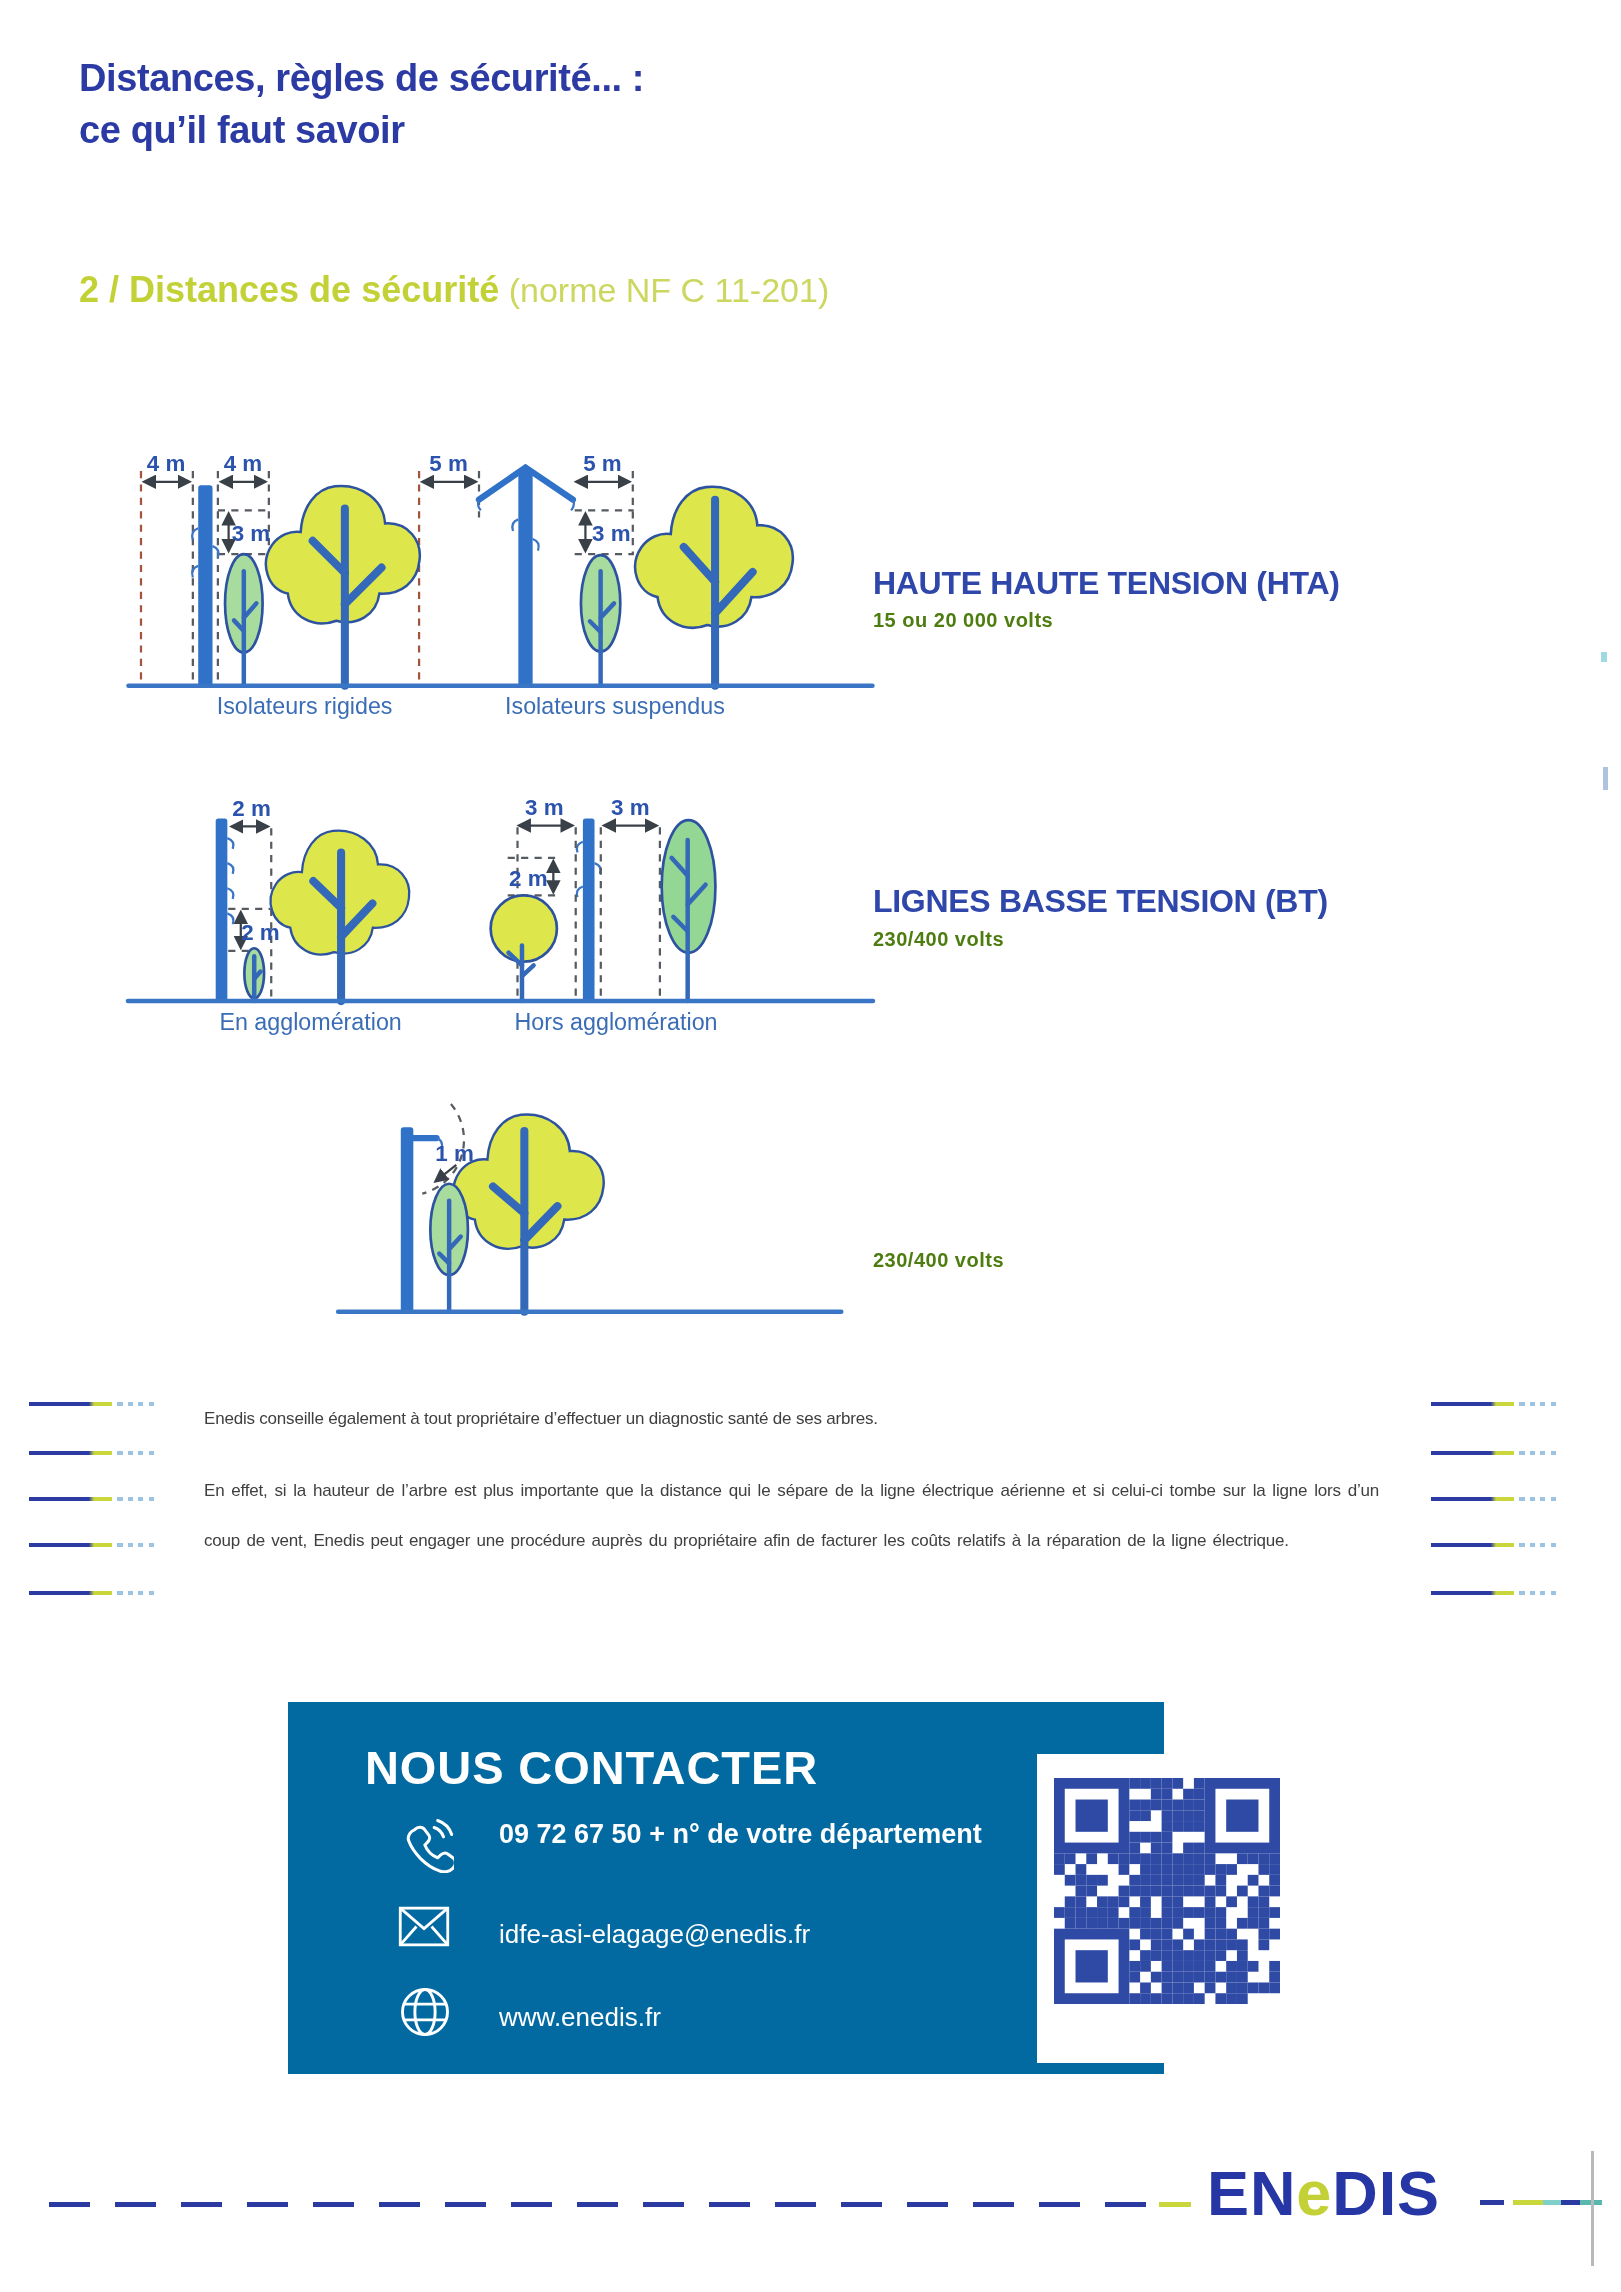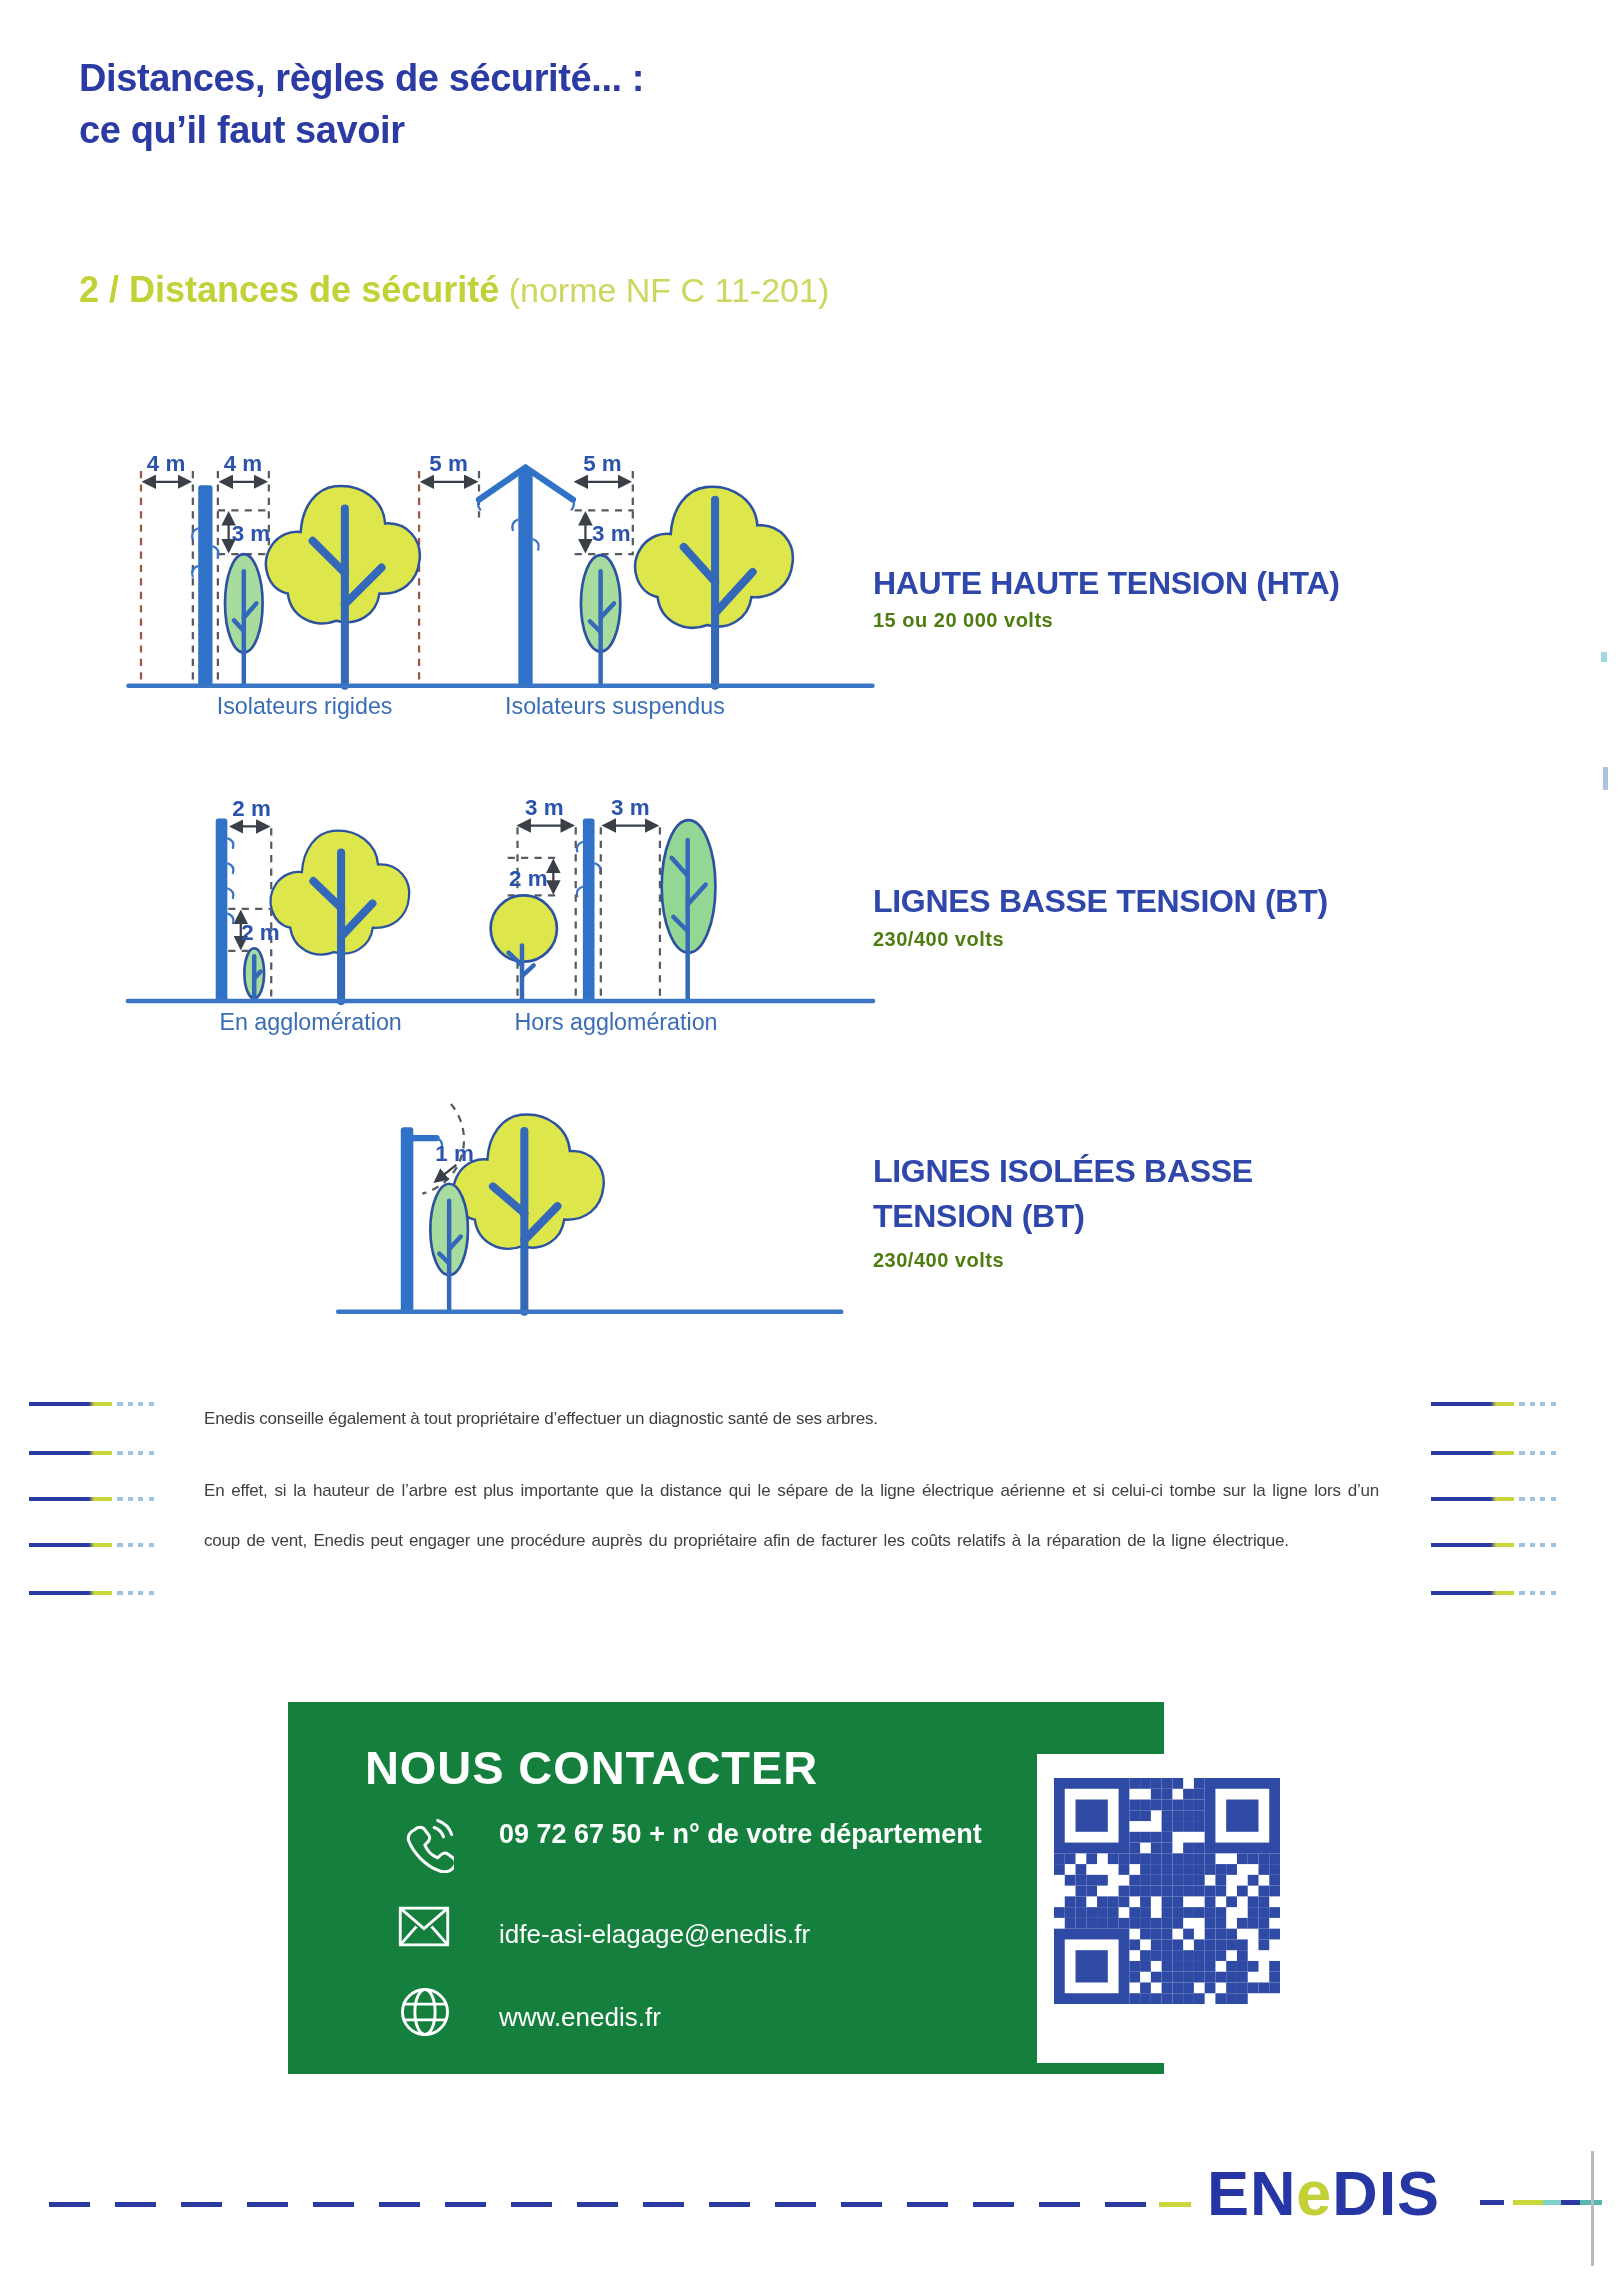--- a/index.html
+++ b/index.html
@@ -275,10 +275,6 @@
     <line class="grd" x1="18" y1="252" x2="580" y2="252"></line>
   </svg>
 
-  <div class="abs block-title" style="left:873px;top:1149px;">
-    <div>LIGNES ISOLÉES BASSE</div>
-    <div>TENSION (BT)</div>
-  </div>
   <div class="abs block-sub" style="left:873px;top:1249px;">230/400 volts</div>
 
   <div class="abs" id="para-block">

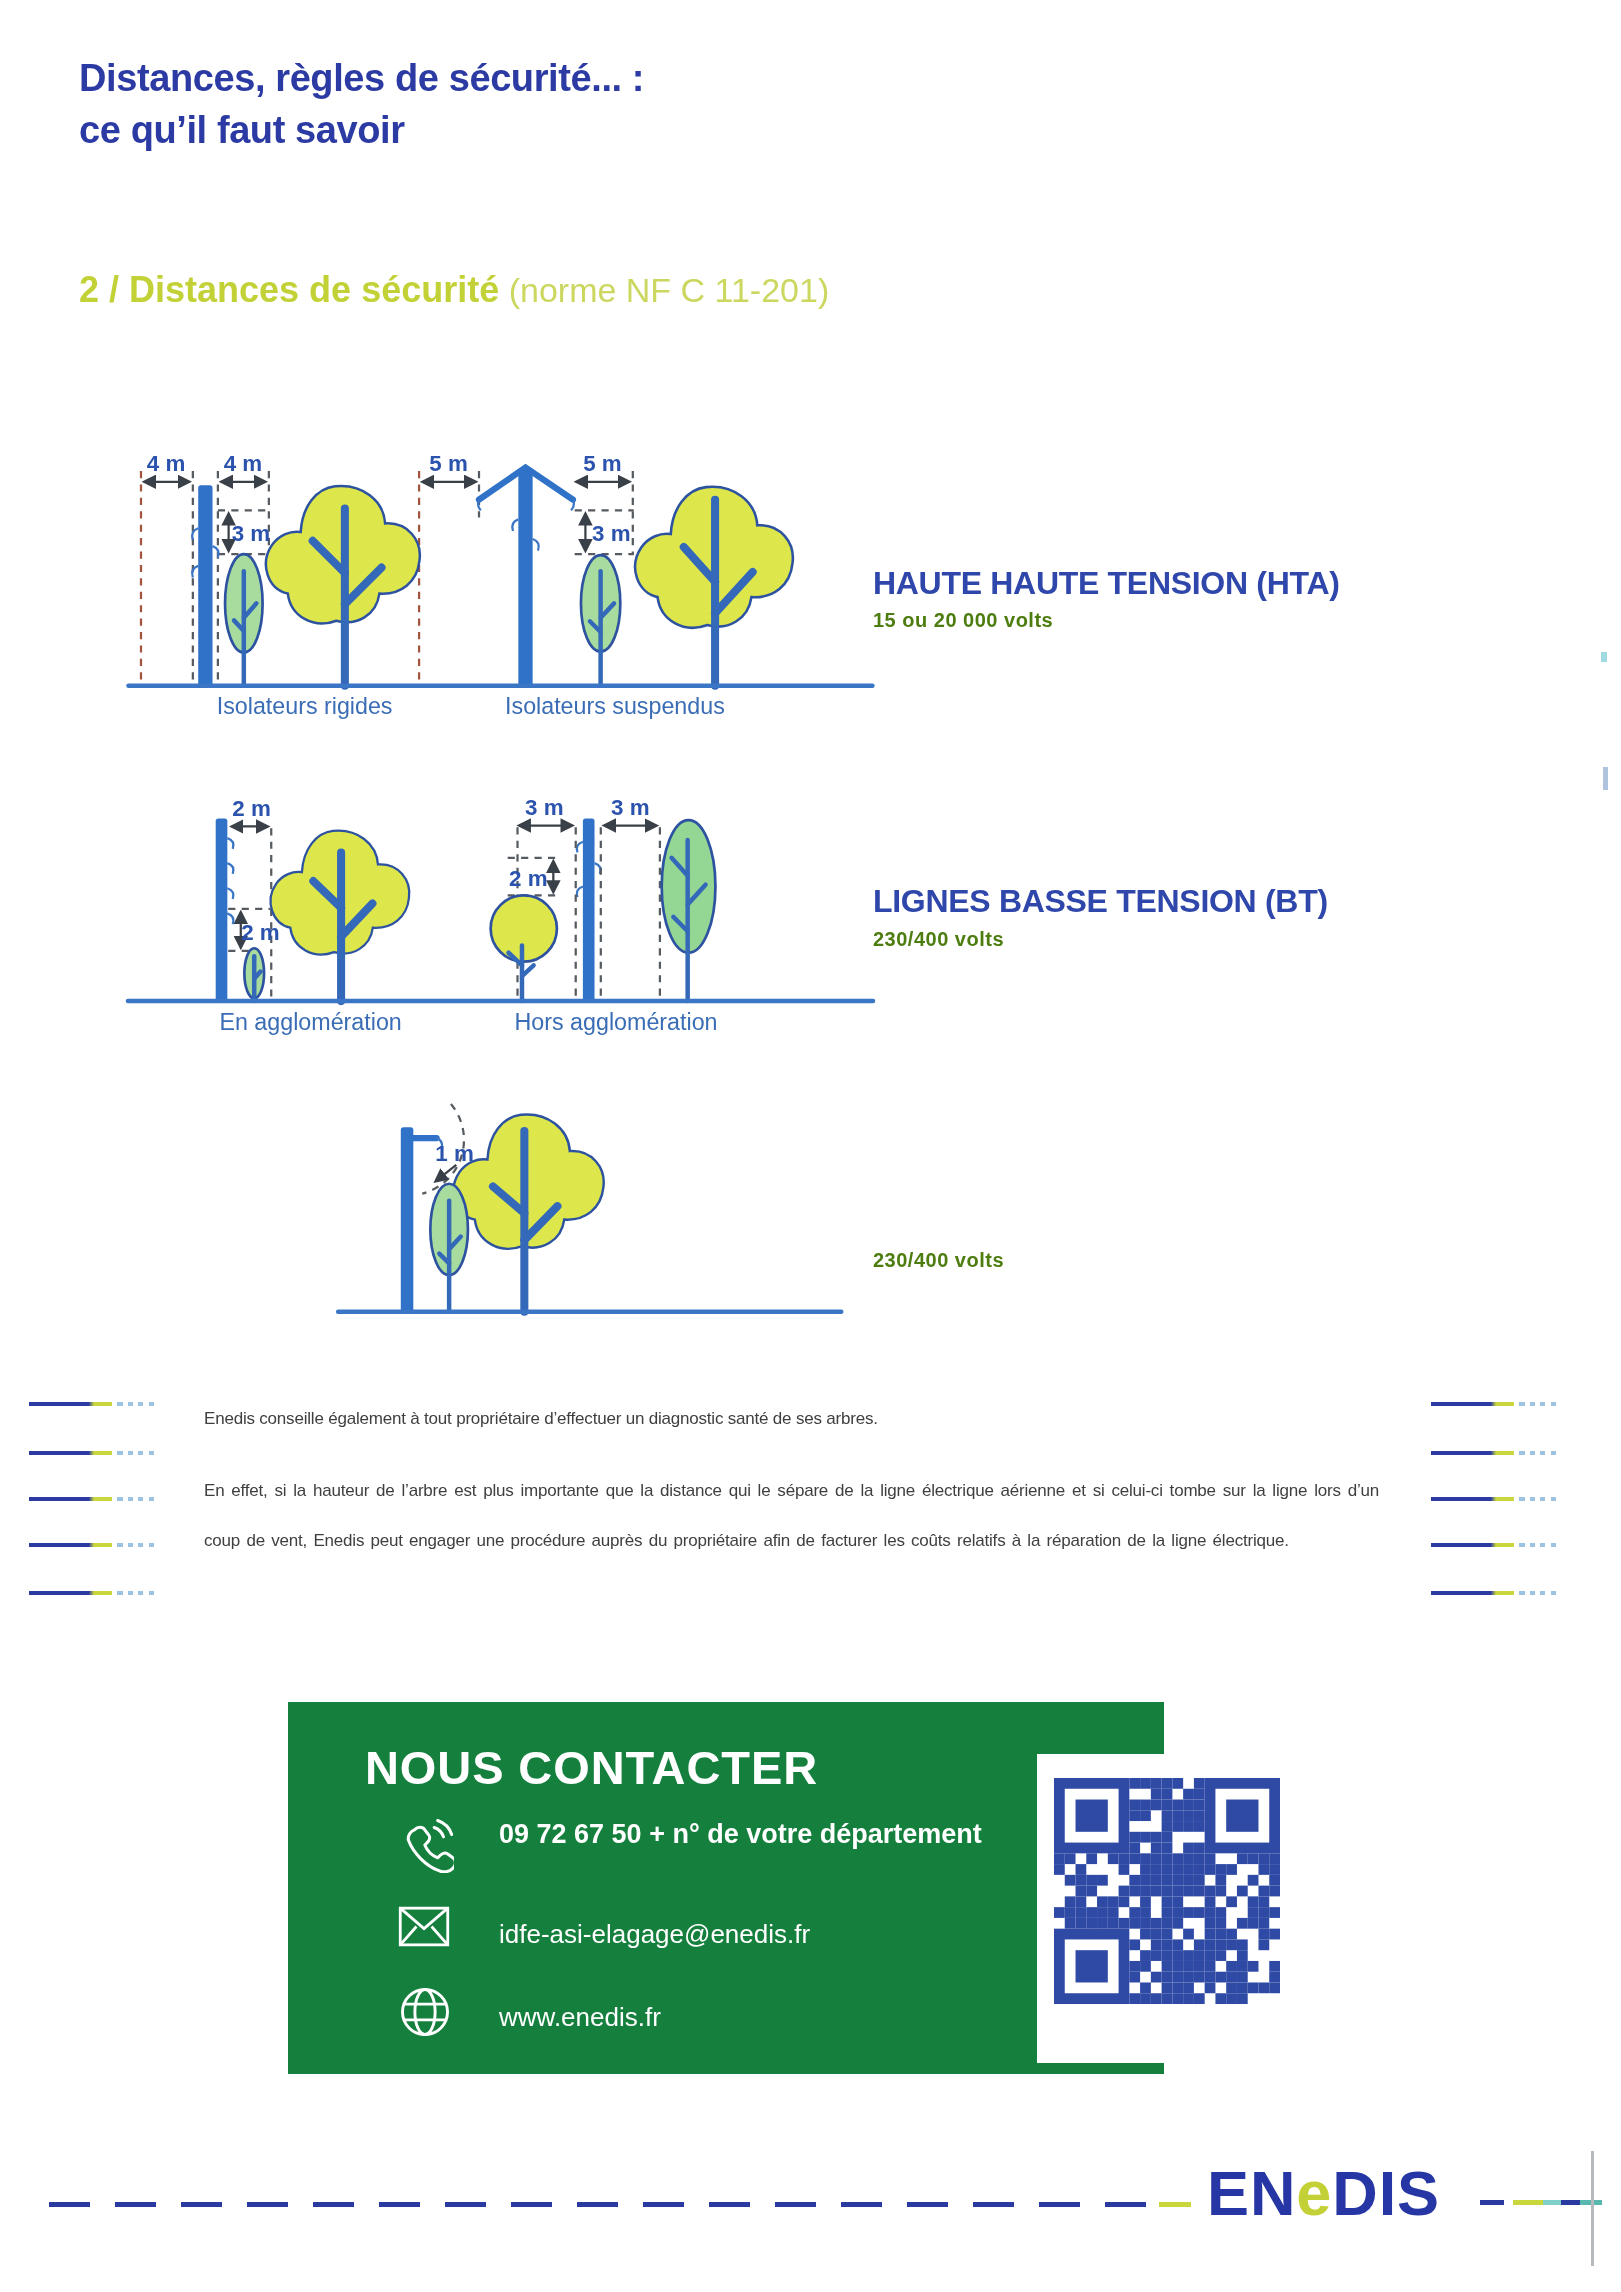--- a/index.html
+++ b/index.html
@@ -46,7 +46,7 @@
     #9cc3e2 84% 88%,rgba(0,0,0,0) 88% 92%,#9cc3e2 92% 96%,rgba(0,0,0,0) 96%);}
 
   
-  #contact-box{left:288px;top:1702px;width:876px;height:372px;background:#15803d;}
+  #contact-box{left:288px;top:1702px;width:876px;height:372px;background:#0369a1;}
   #contact-title{left:77px;top:38px;font-size:47px;font-weight:800;color:#fff;letter-spacing:0.9px;}
   .c-icon{position:absolute;left:110px;}
   .c-text{position:absolute;left:211px;color:#fff;font-size:26px;line-height:38px;}

